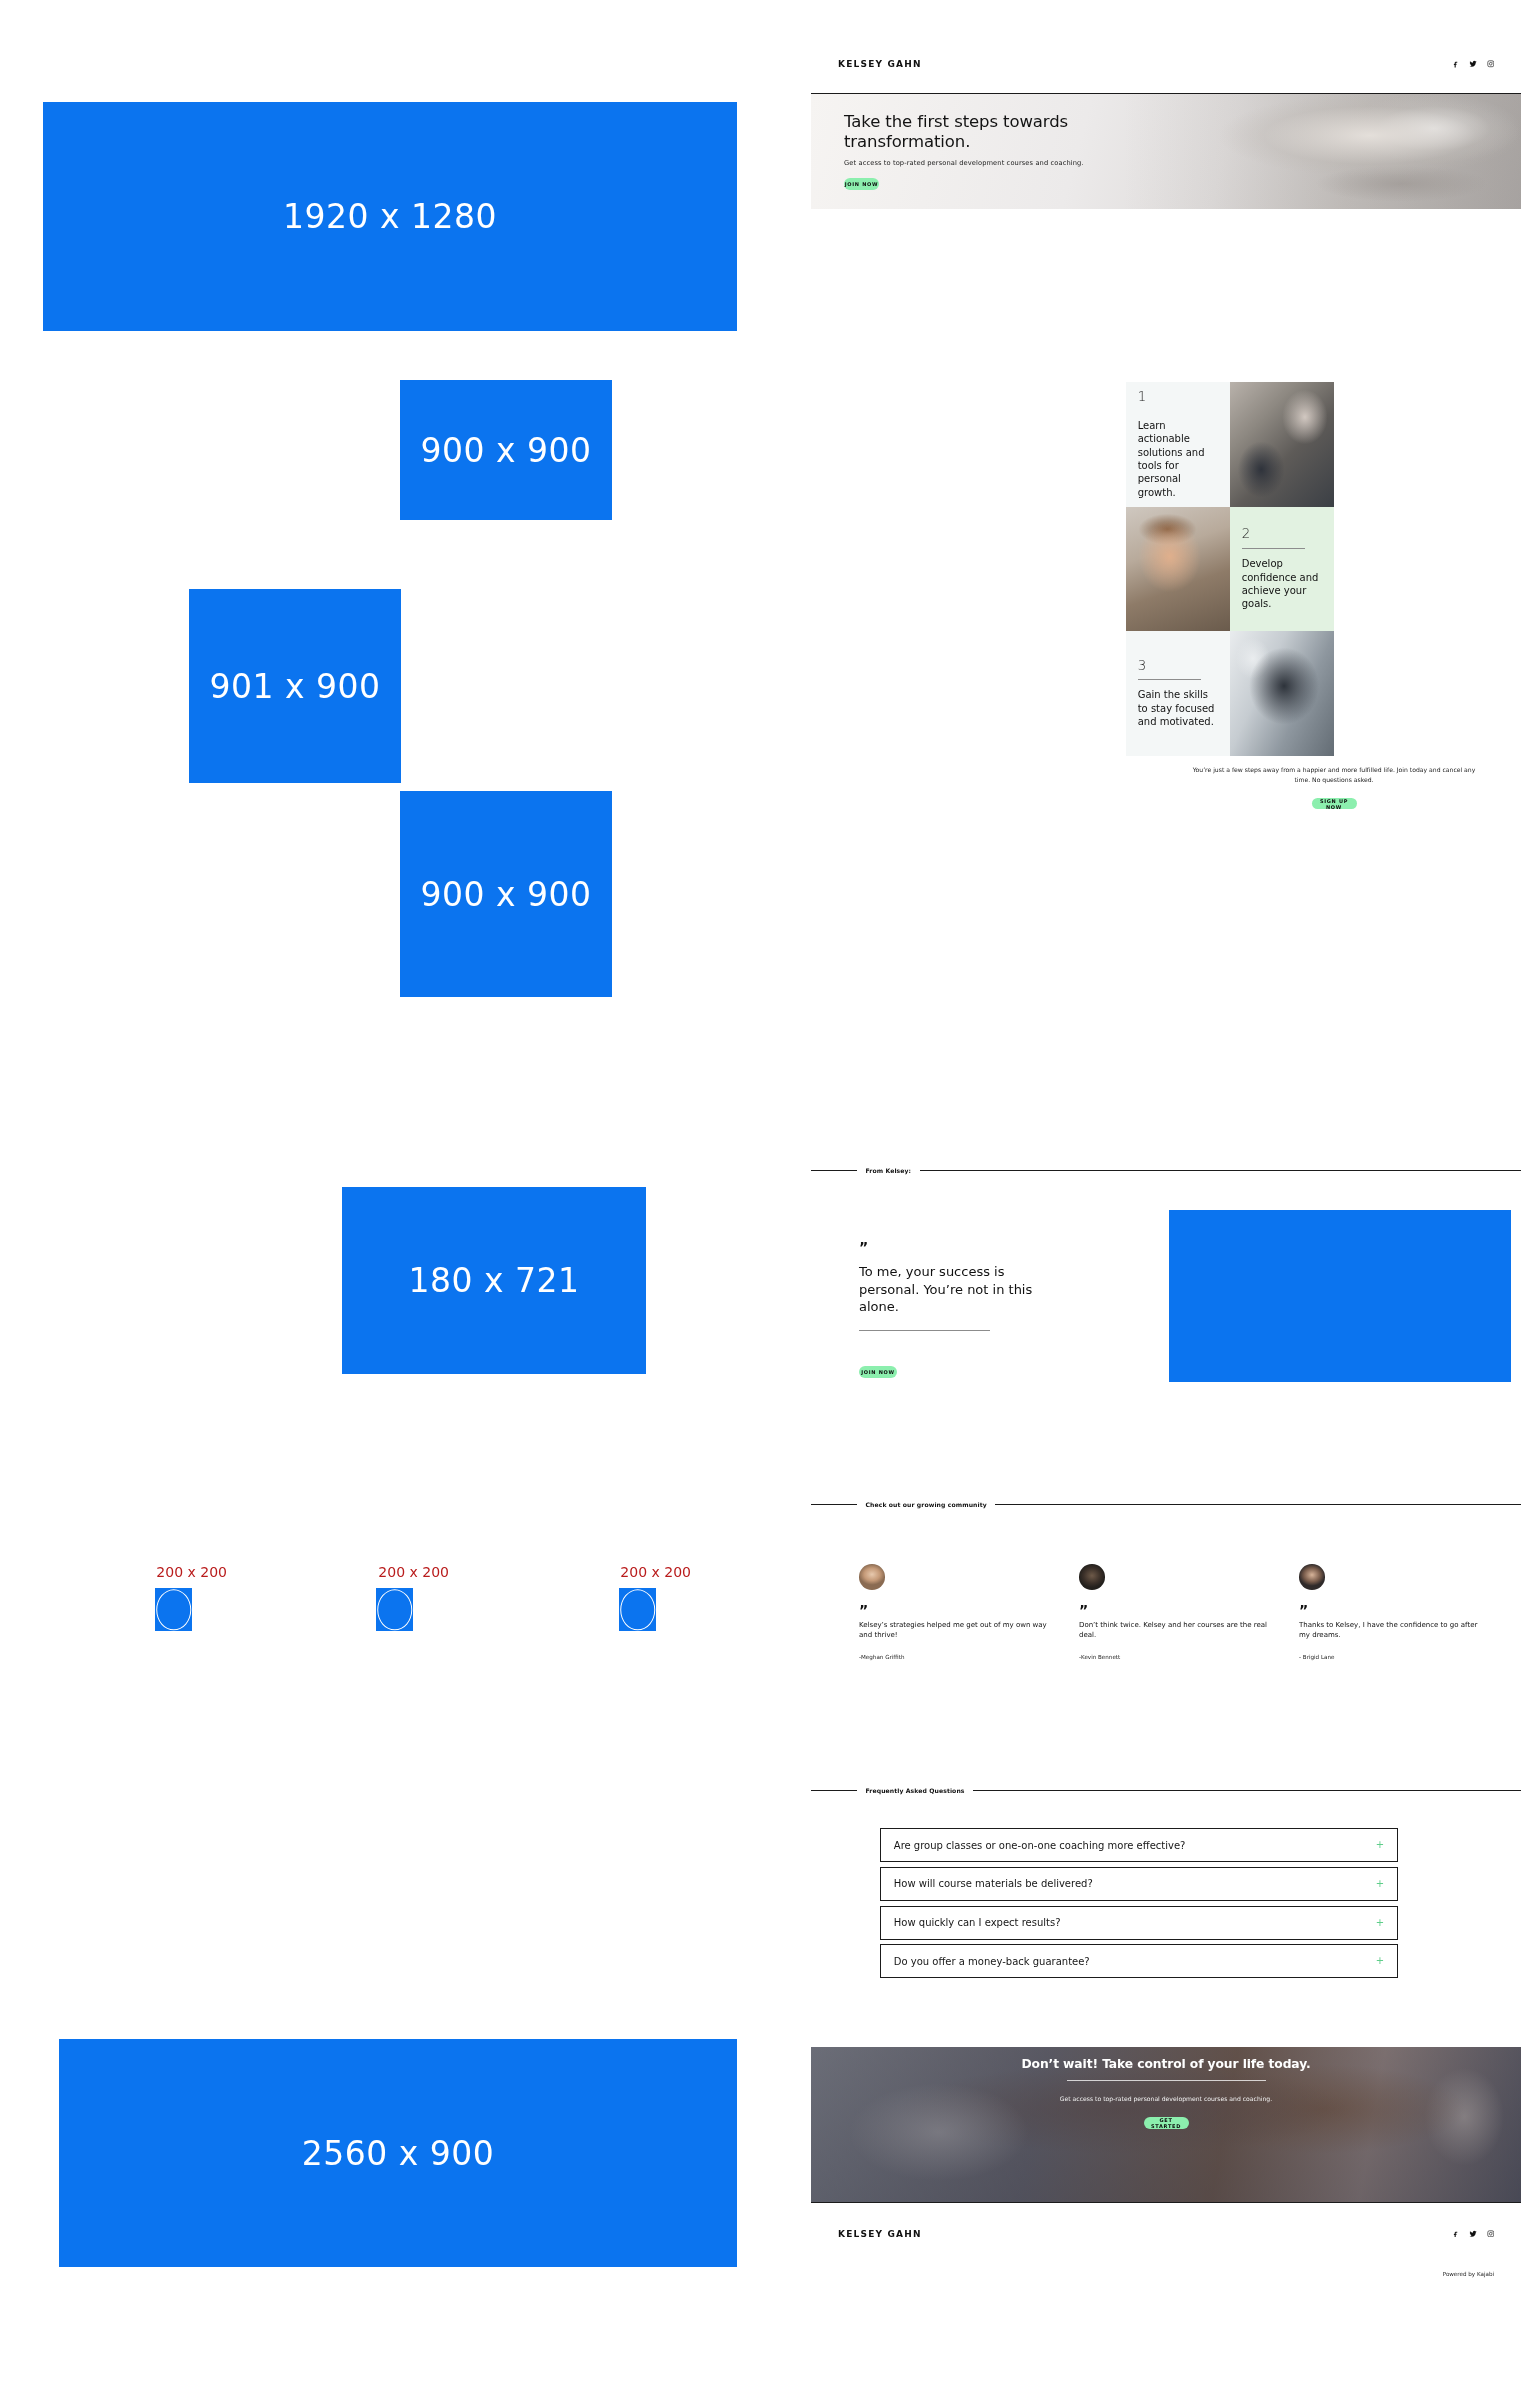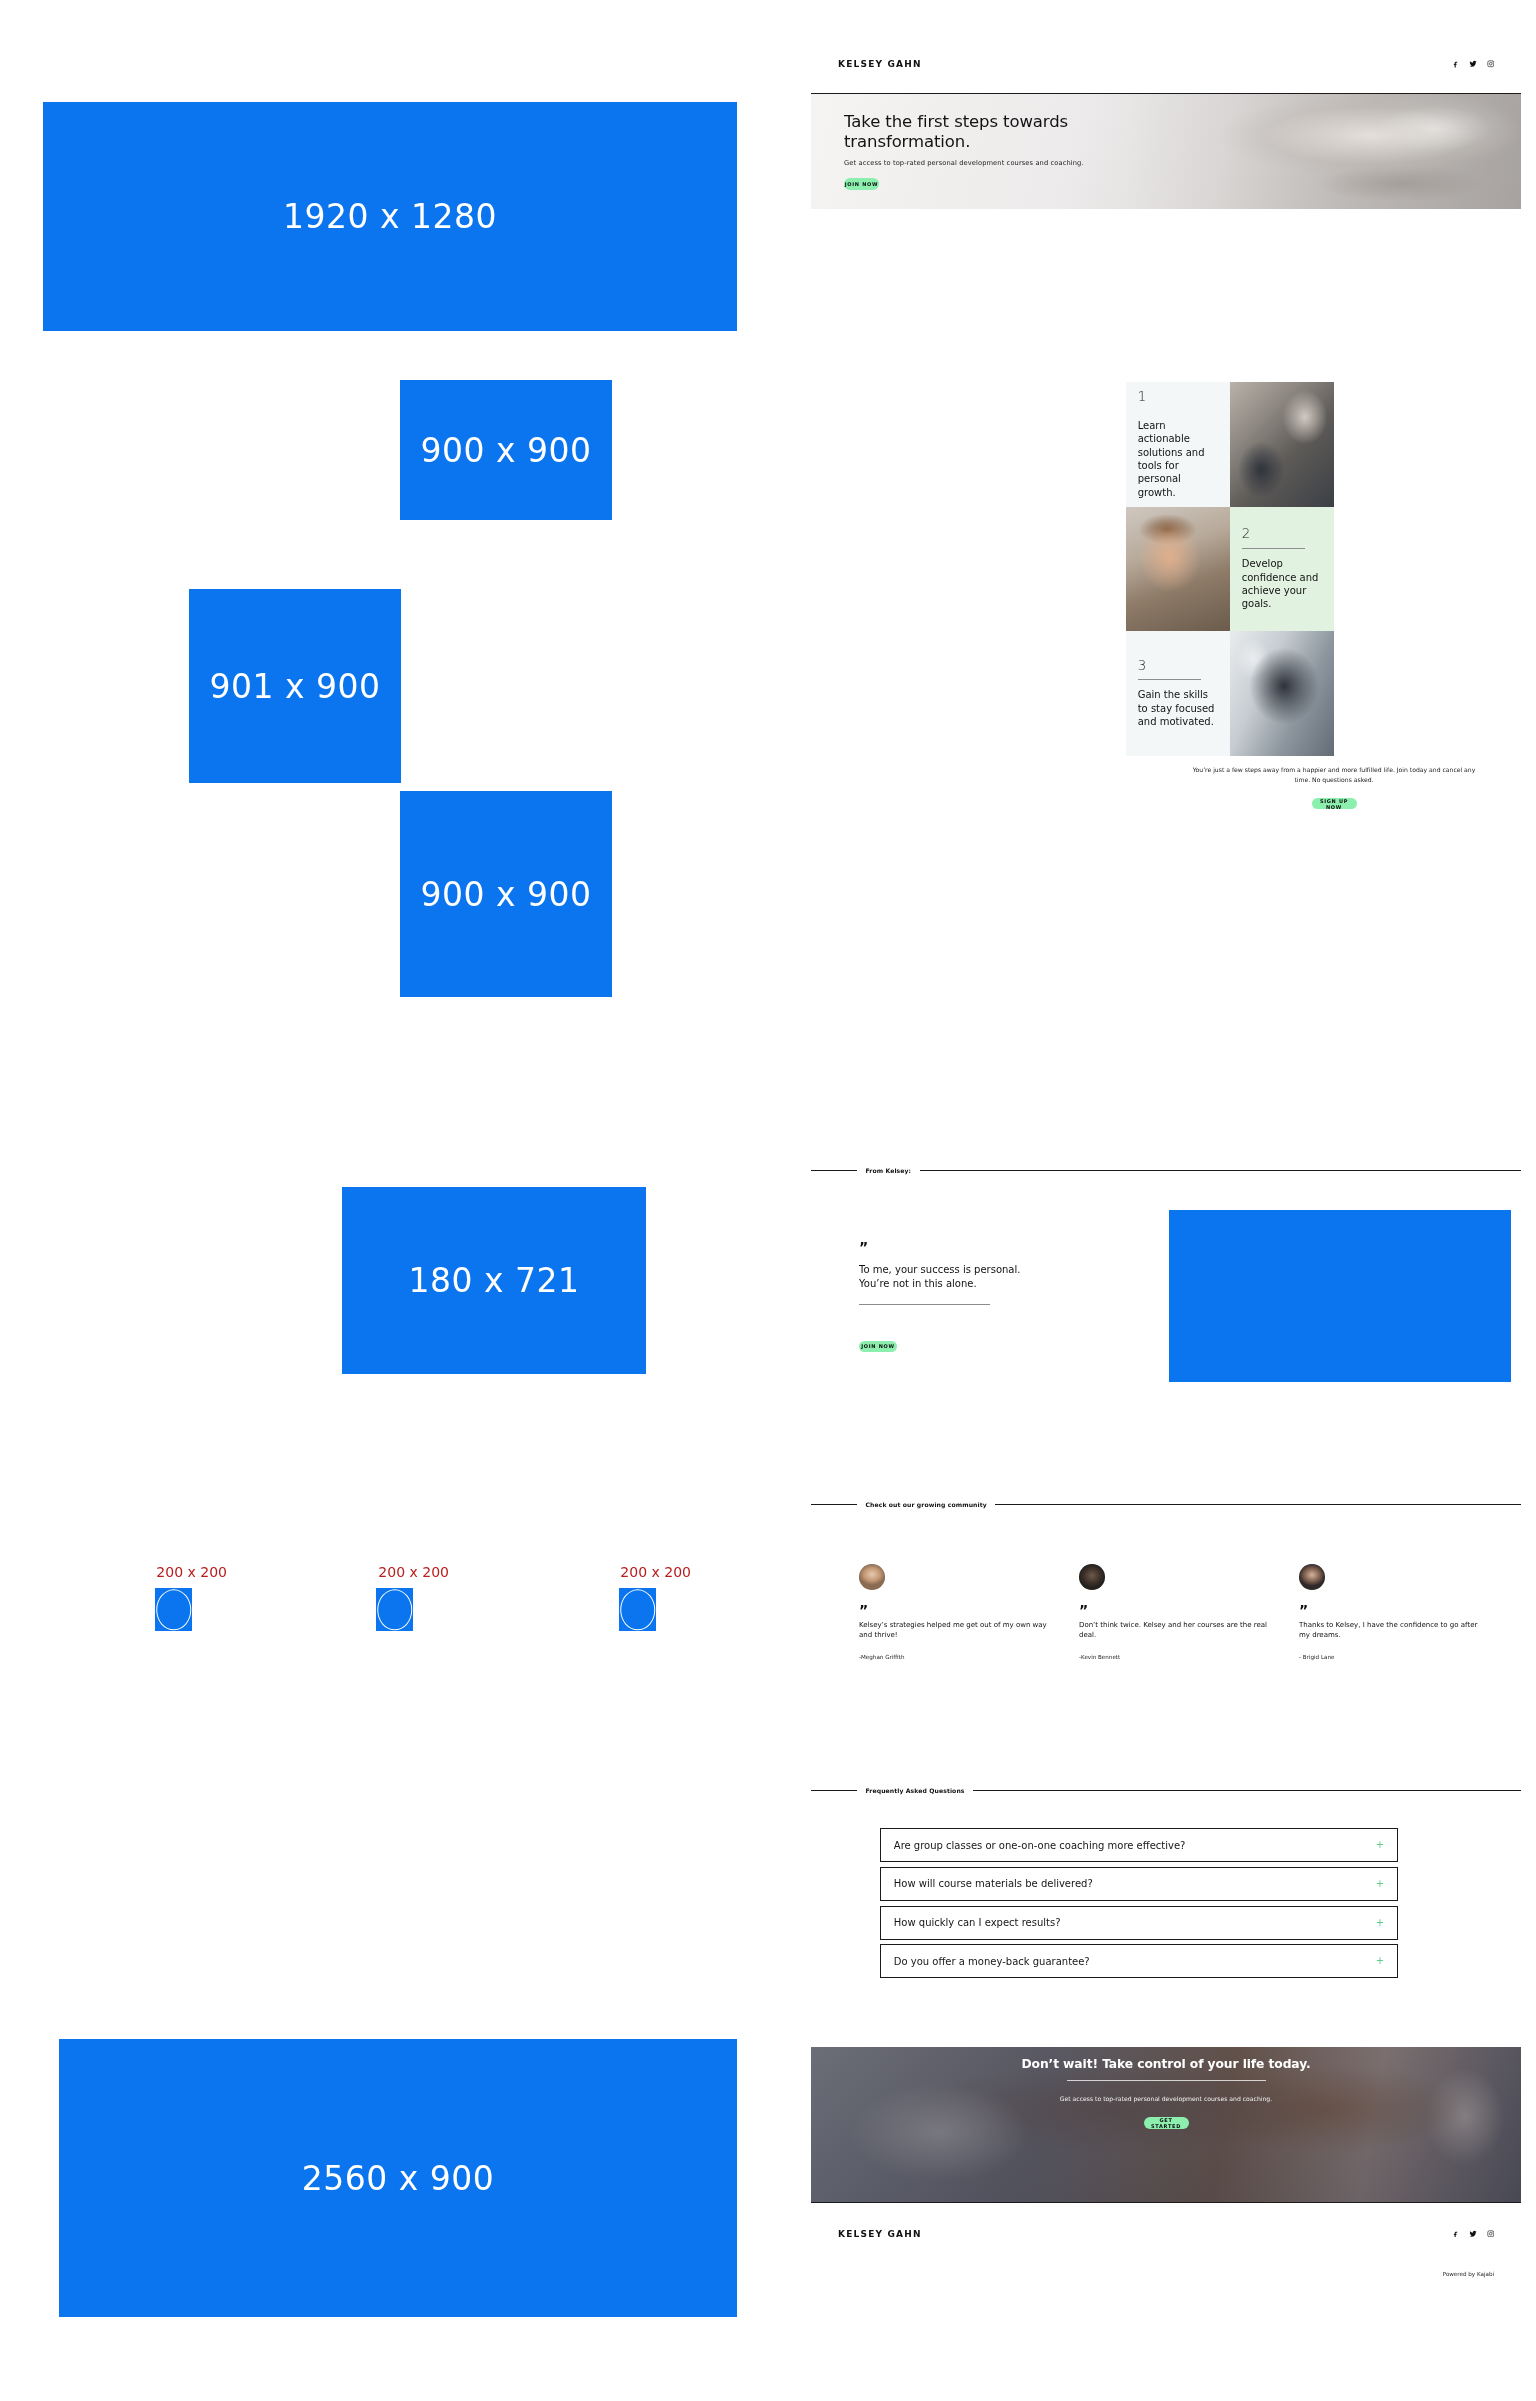--- a/index.html
+++ b/index.html
@@ -166,7 +166,7 @@
   .kelsey-quote { position: absolute; left: 64px; top: 1243px; width: 176px; }
   .qmark { font-size: 14px; font-weight: 800; color: #111; line-height: .6; letter-spacing: -0.5px; }
   .kelsey-quote .qtext {
-    margin-top: 11.7px; font-size: 10px; line-height: 1.35; color: #111;
+    margin-top: 11.7px; font-size: 13px; line-height: 1.35; color: #111;
   }
   .kelsey-quote .qrule { margin-top: 14px; width: 131px; height: 0.5px; background: #8c8c8c; }
   .kelsey-quote .pill { margin-top: 36px; width: 38px; height: 11.7px; }

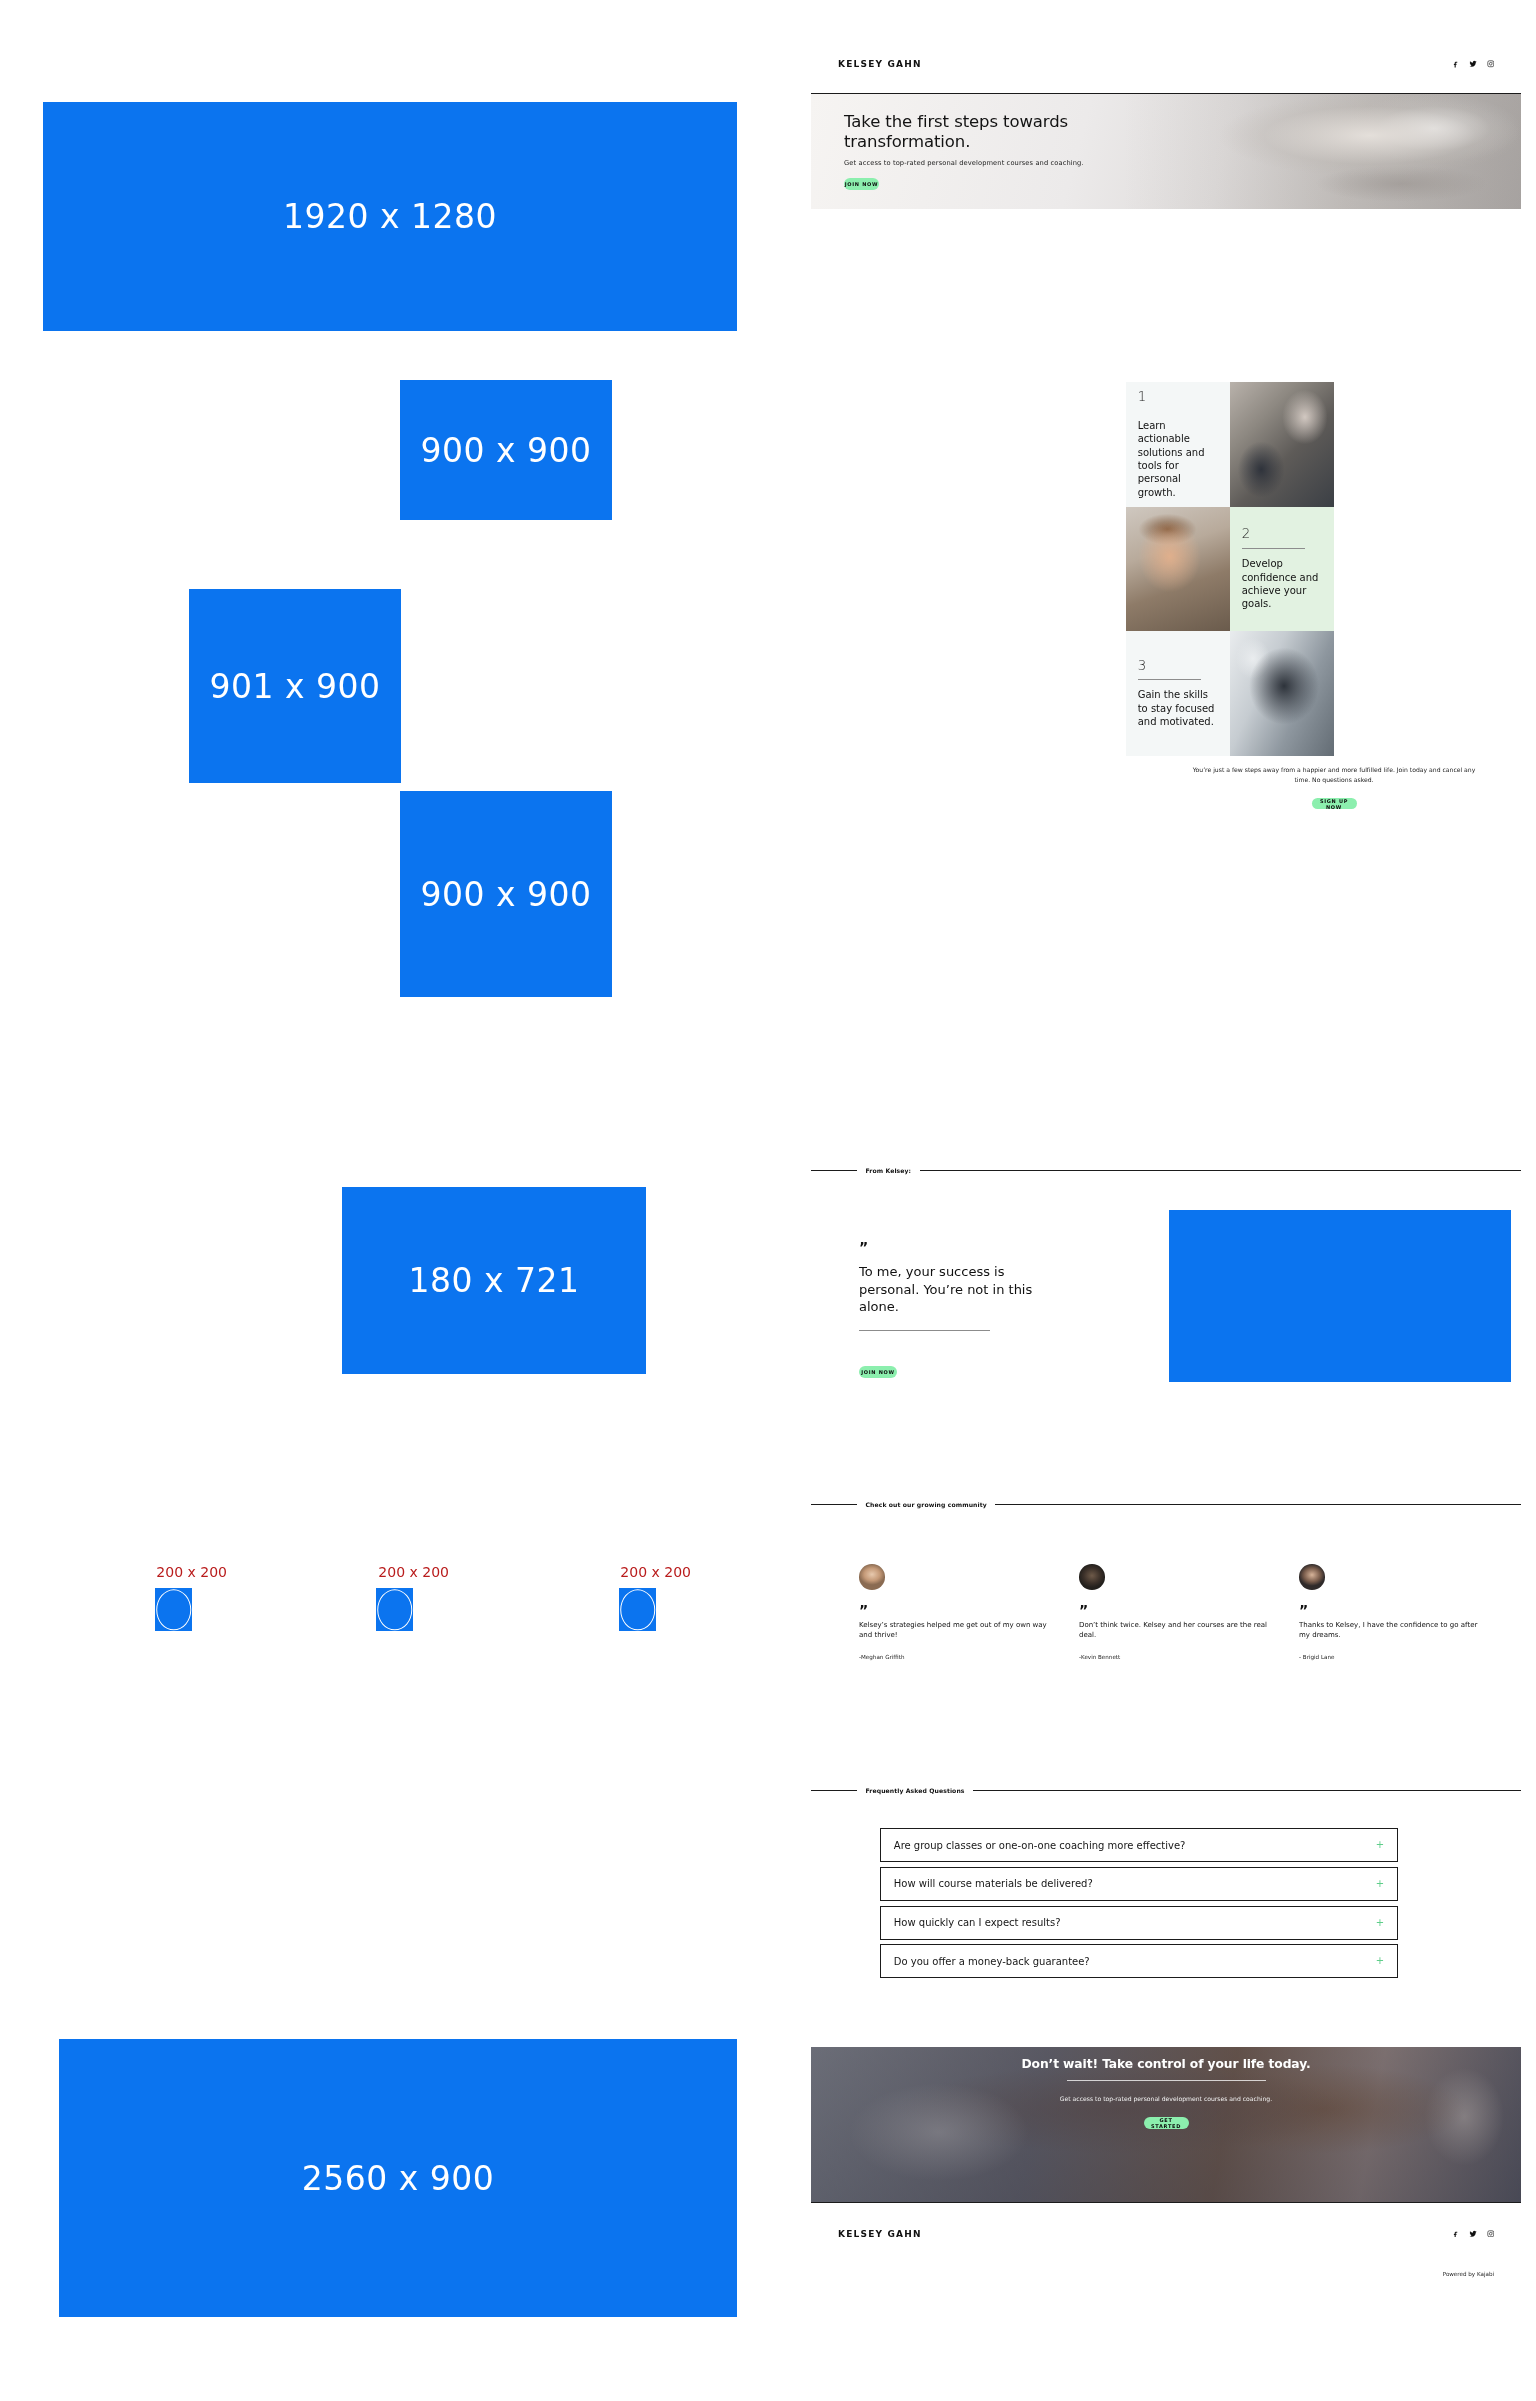--- a/index.html
+++ b/index.html
@@ -270,7 +270,7 @@
     <span class="ring"></span>
   </div>
 
-  <div class="ph" style="left:59px; top:2039px; width:678px; height:278px;">
+  <div class="ph" style="left:59px; top:2039px; width:678px; height:228px;">
     <span>2560 x 900</span>
   </div>
 

